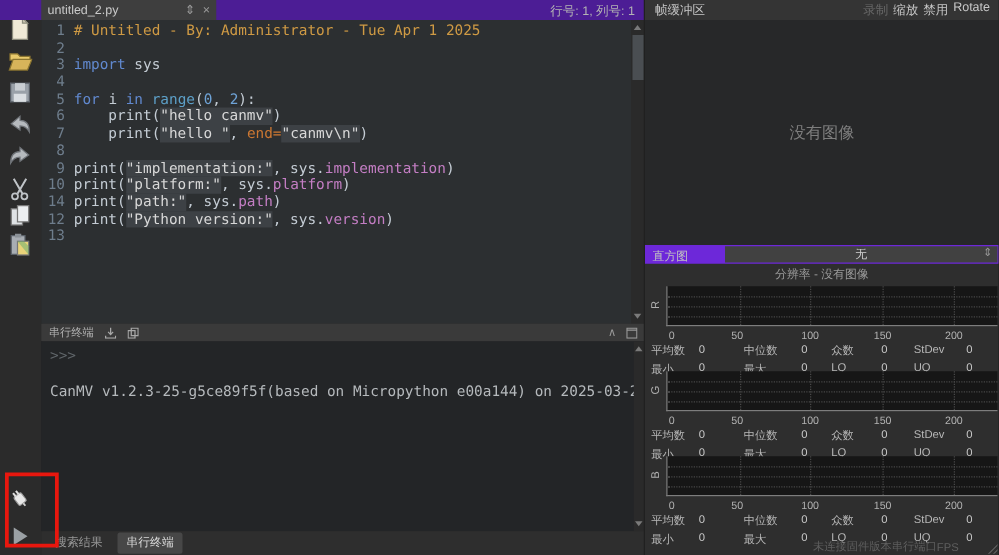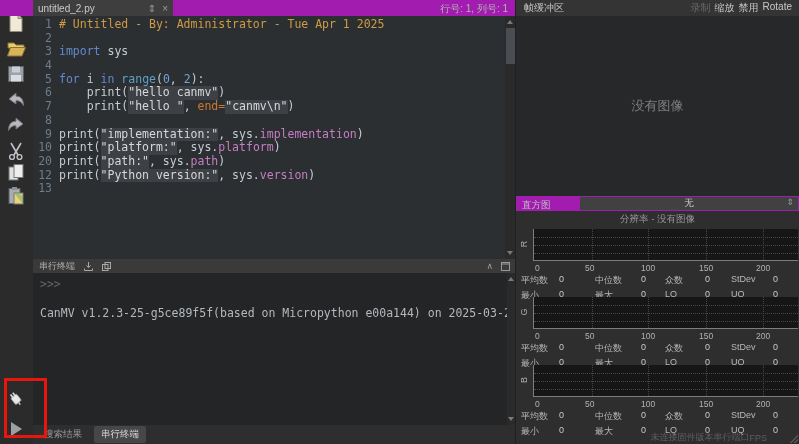--- a/index.html
+++ b/index.html
@@ -12,7 +12,7 @@
   .tbtn svg{width:20px;height:20px;}
 
   
-  .tabbar{position:absolute;left:0;top:0;width:516px;height:16px;background:#a21caf;}
+  .tabbar{position:absolute;left:0;top:0;width:516px;height:16px;background:#4c1d95;}
   .tab{position:absolute;left:33px;top:0;height:16px;width:140px;background:#3e3e3e;display:flex;align-items:center;
        font-size:10px;color:#cacaca;padding:0 5px;box-sizing:border-box;}
   .tab .tlabel{flex:1;white-space:nowrap;overflow:hidden;}

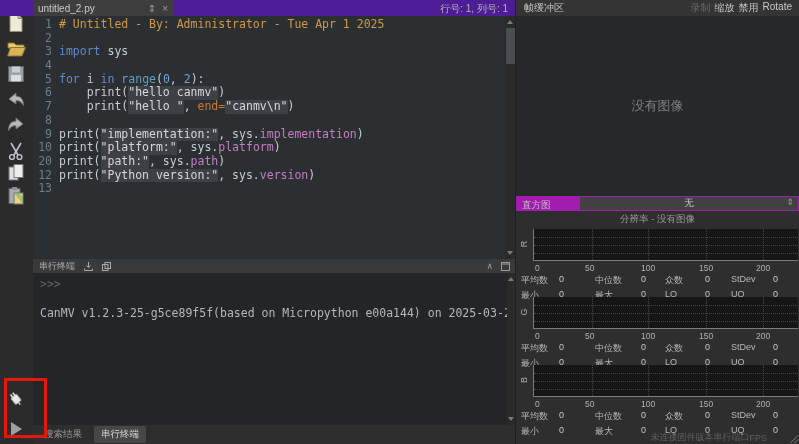--- a/index.html
+++ b/index.html
@@ -185,7 +185,7 @@
       <div class="code-line"><span class="ln">8</span></div>
       <div class="code-line"><span class="ln">9</span><span class="tk-pln">print(</span><span class="tk-str">"implementation:"</span><span class="tk-pln">, sys.</span><span class="tk-att">implementation</span><span class="tk-pln">)</span></div>
       <div class="code-line"><span class="ln">10</span><span class="tk-pln">print(</span><span class="tk-str">"platform:"</span><span class="tk-pln">, sys.</span><span class="tk-att">platform</span><span class="tk-pln">)</span></div>
-      <div class="code-line"><span class="ln">20</span><span class="tk-pln">print(</span><span class="tk-str">"path:"</span><span class="tk-pln">, sys.</span><span class="tk-att">path</span><span class="tk-pln">)</span></div>
+      <div class="code-line"><span class="ln">14</span><span class="tk-pln">print(</span><span class="tk-str">"path:"</span><span class="tk-pln">, sys.</span><span class="tk-att">path</span><span class="tk-pln">)</span></div>
       <div class="code-line"><span class="ln">12</span><span class="tk-pln">print(</span><span class="tk-str">"Python version:"</span><span class="tk-pln">, sys.</span><span class="tk-att">version</span><span class="tk-pln">)</span></div>
       <div class="code-line"><span class="ln">13</span></div>
     </div>

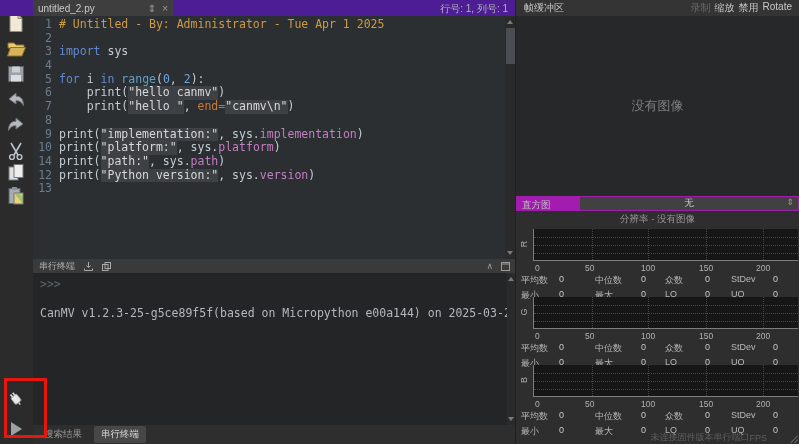--- a/index.html
+++ b/index.html
@@ -67,7 +67,7 @@
   .fbview{position:absolute;left:516px;top:16px;width:283px;height:180px;background:#272829;display:flex;align-items:center;justify-content:center;}
   .noimg{color:#7e7e7e;font-size:13px;}
 
-  .histbar{position:absolute;left:516px;top:196px;width:283px;height:15px;background:#a21caf;}
+  .histbar{position:absolute;left:516px;top:196px;width:283px;height:15px;background:#6d28d9;}
   .histlabel{position:absolute;left:6px;top:2.5px;font-size:9.5px;color:#c0c0c0;}
   .histcombo{position:absolute;left:64px;right:1px;top:1px;bottom:1px;background:#414141;display:flex;align-items:center;justify-content:center;font-size:9.5px;color:#d2d2d2;}
   .comboarrow{position:absolute;right:4px;top:0;color:#9a9a9a;font-size:9px;}

